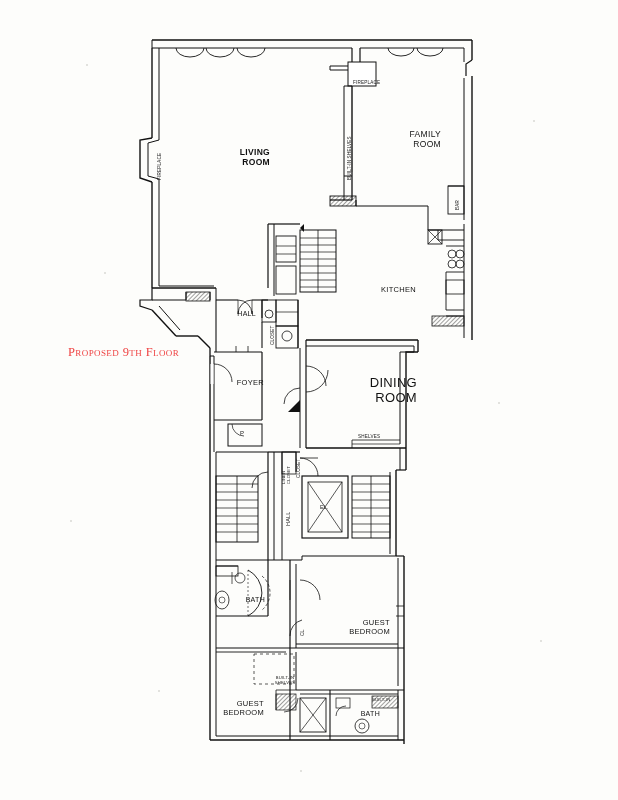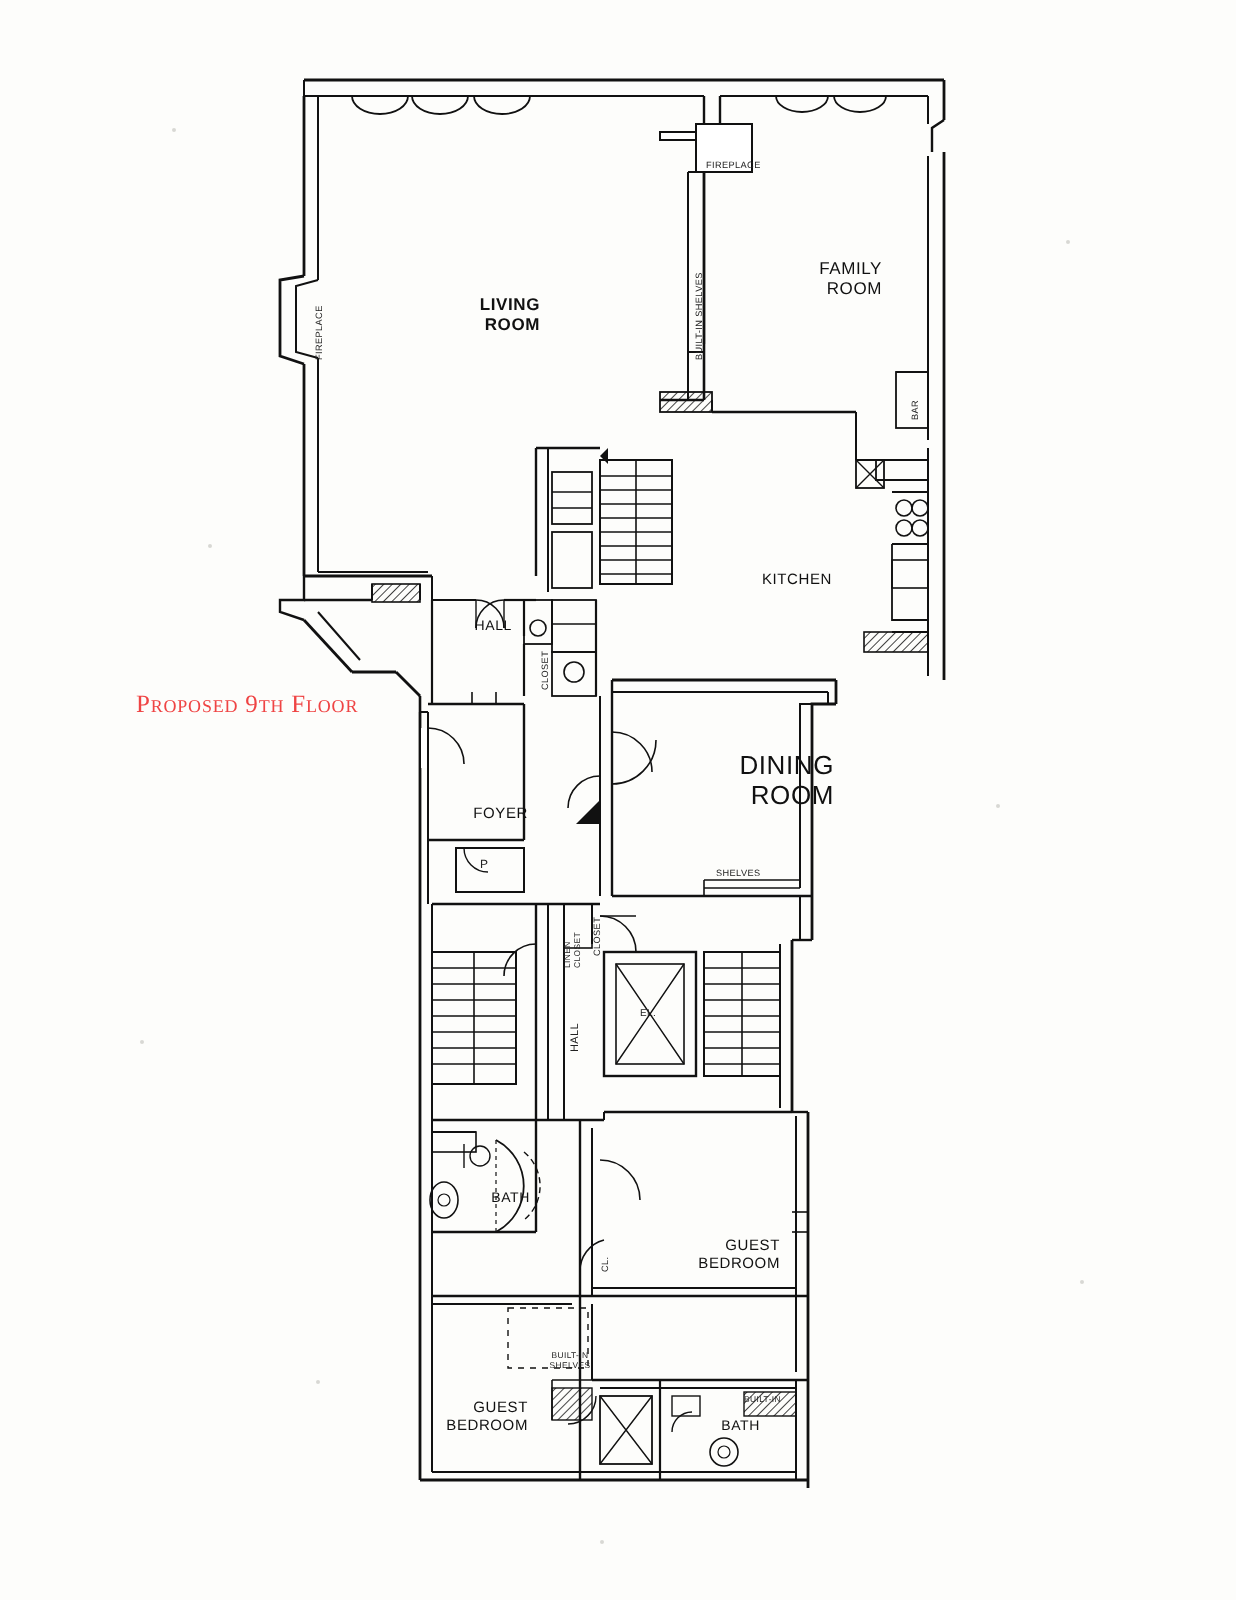--- a/index.html
+++ b/index.html
@@ -361,7 +361,7 @@
 ROOM</div>
   <div class="room-label" style="left:360px; top:268px; width:56px; font-size:7.5px;margin-top:18px;">KITCHEN</div>
   <div class="room-label" style="left:222px; top:310px; width:34px; font-size:7px;">HALL</div>
-  <div class="room-label" style="left:224px; top:379px; width:40px; font-size:7.5px;margin-top:24px;">FOYER</div>
+  <div class="room-label" style="left:224px; top:379px; width:40px; font-size:7.5px;">FOYER</div>
   <div class="room-label" style="left:345px; top:376px; width:72px; font-size:13px;">DINING ROOM</div>
   <div class="room-label" style="left:233px; top:596px; width:32px; font-size:7px;">BATH</div>
   <div class="room-label" style="left:334px; top:619px; width:56px; font-size:7.5px;">GUEST

